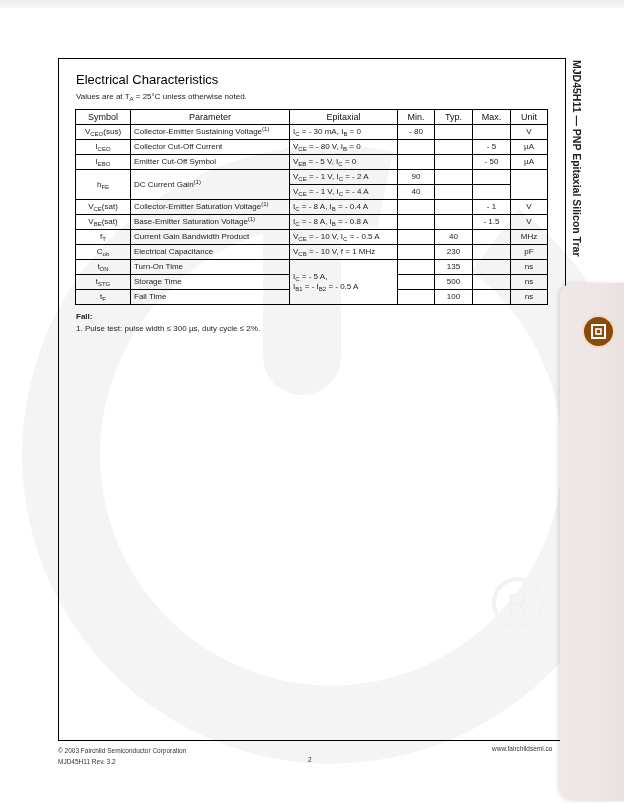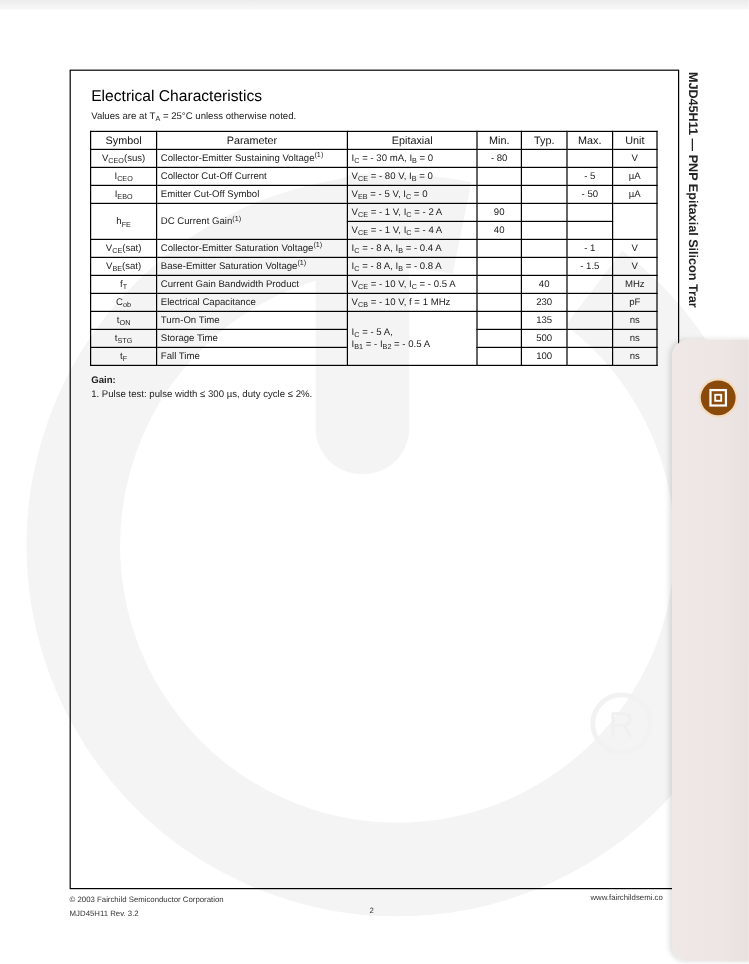--- a/index.html
+++ b/index.html
@@ -222,7 +222,7 @@
 </table>
 
 <div class="notes">
-  <div class="nh">Gain:</div>
+  <div class="nh">Fall:</div>
   <div>1. Pulse test: pulse width ≤ 300 µs, duty cycle ≤ 2%.</div>
 </div>
 

